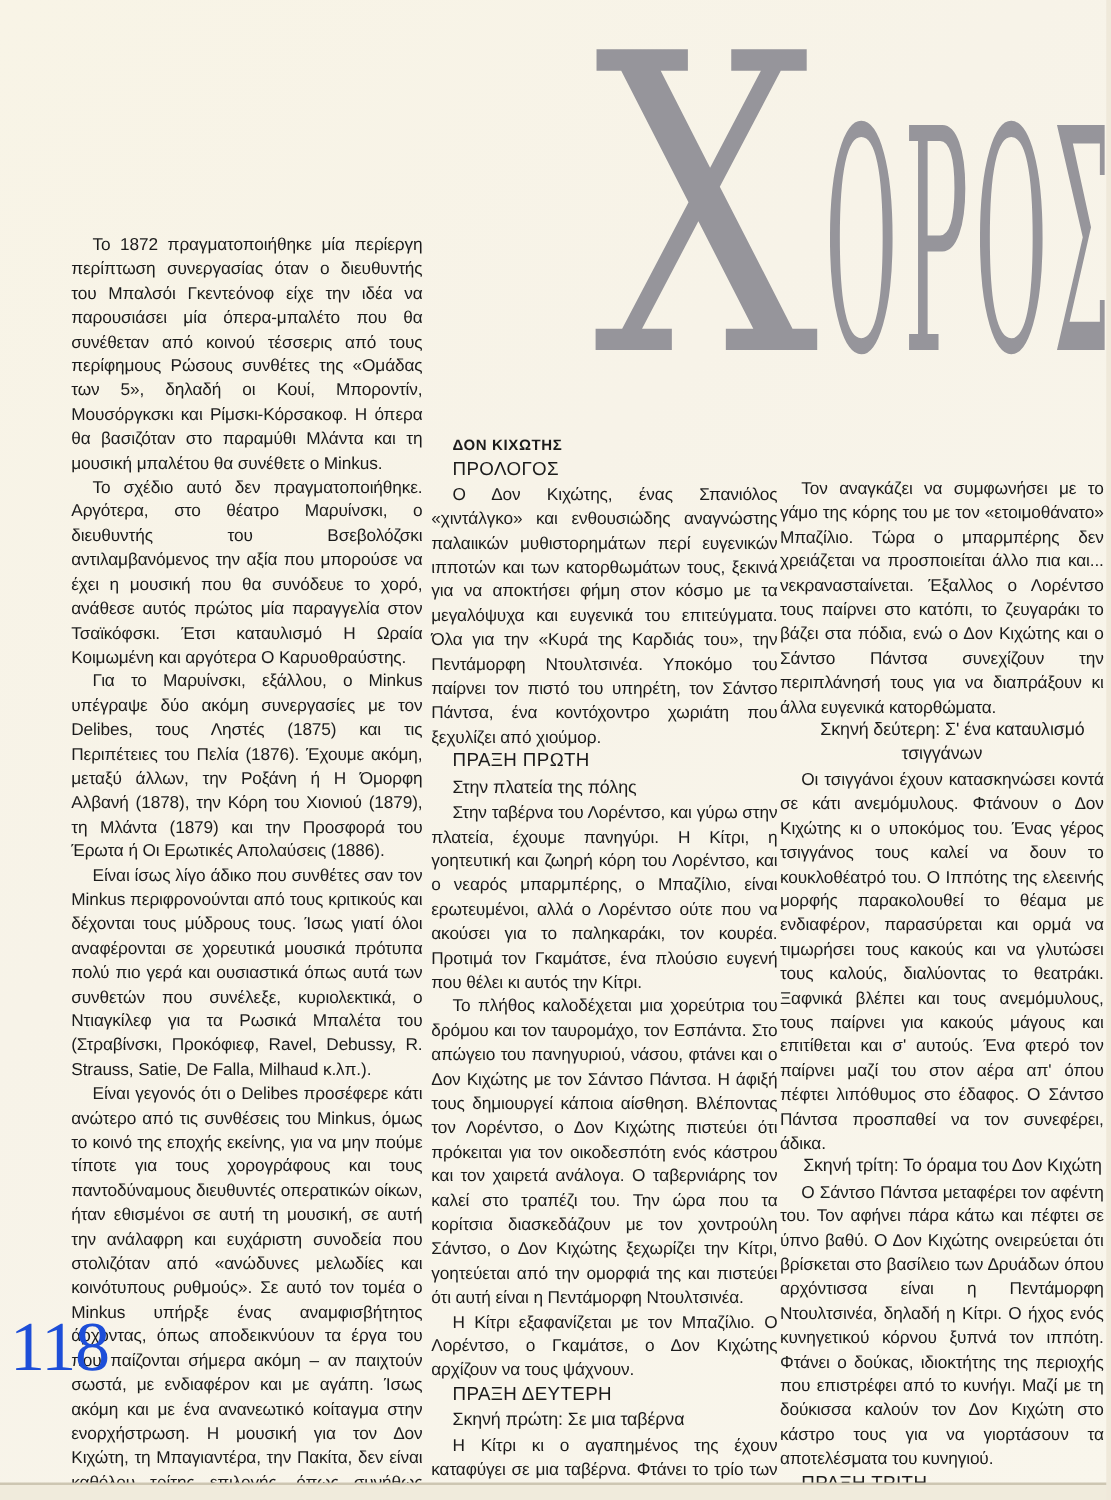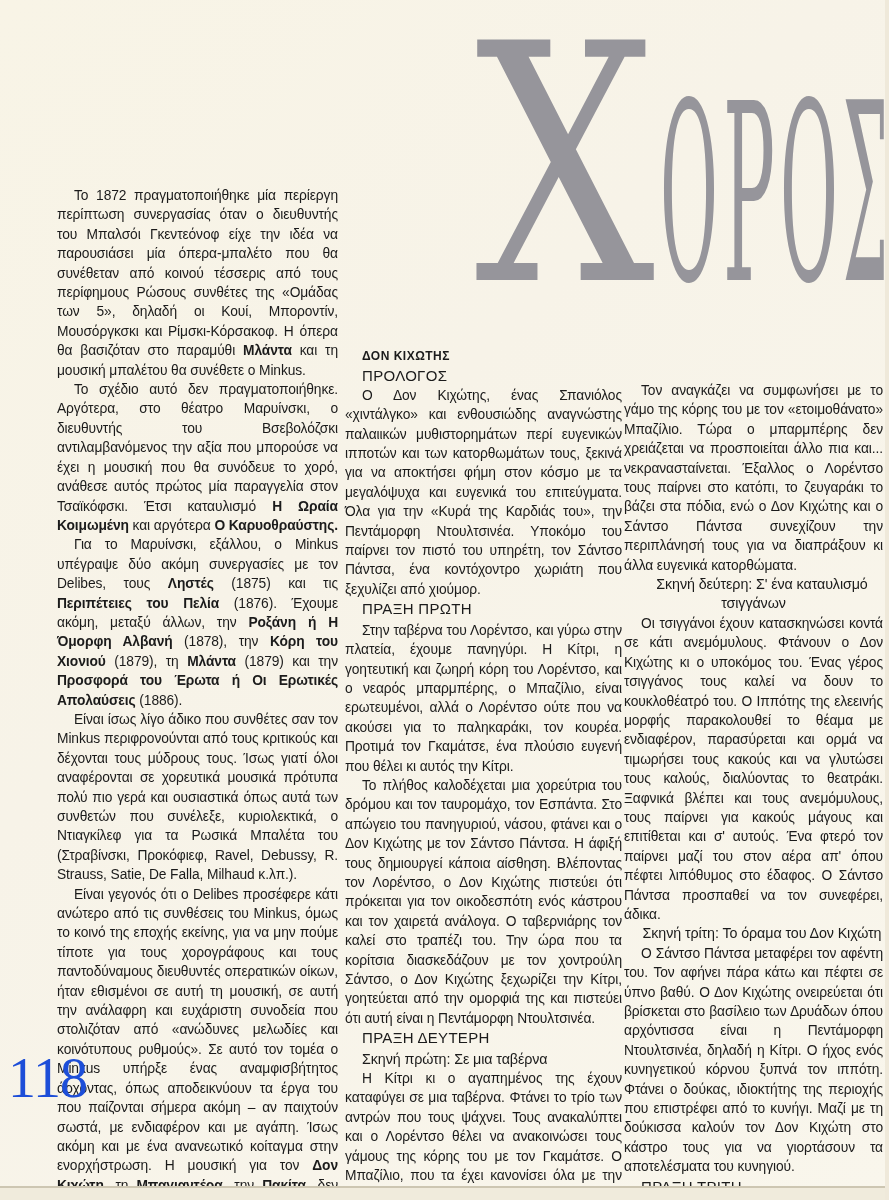--- a/index.html
+++ b/index.html
@@ -25,7 +25,7 @@
   .col-mid{left:345px;top:347px;width:277px;}
   .col-right{left:624px;top:381px;width:259px;}
   .col p{margin:0;text-indent:17px;}
-  .b{font-weight:700;}
+  .b{font-weight:400;}
   .ballet-title{font-size:12px;font-weight:700;letter-spacing:.5px;margin:0 0 16px;text-indent:0;text-align:left;}
   .act{font-size:15px;font-weight:400;letter-spacing:.3px;margin:14px 0 9px;text-indent:0;text-align:left;}
   .act.no-gap{margin-bottom:2px;}

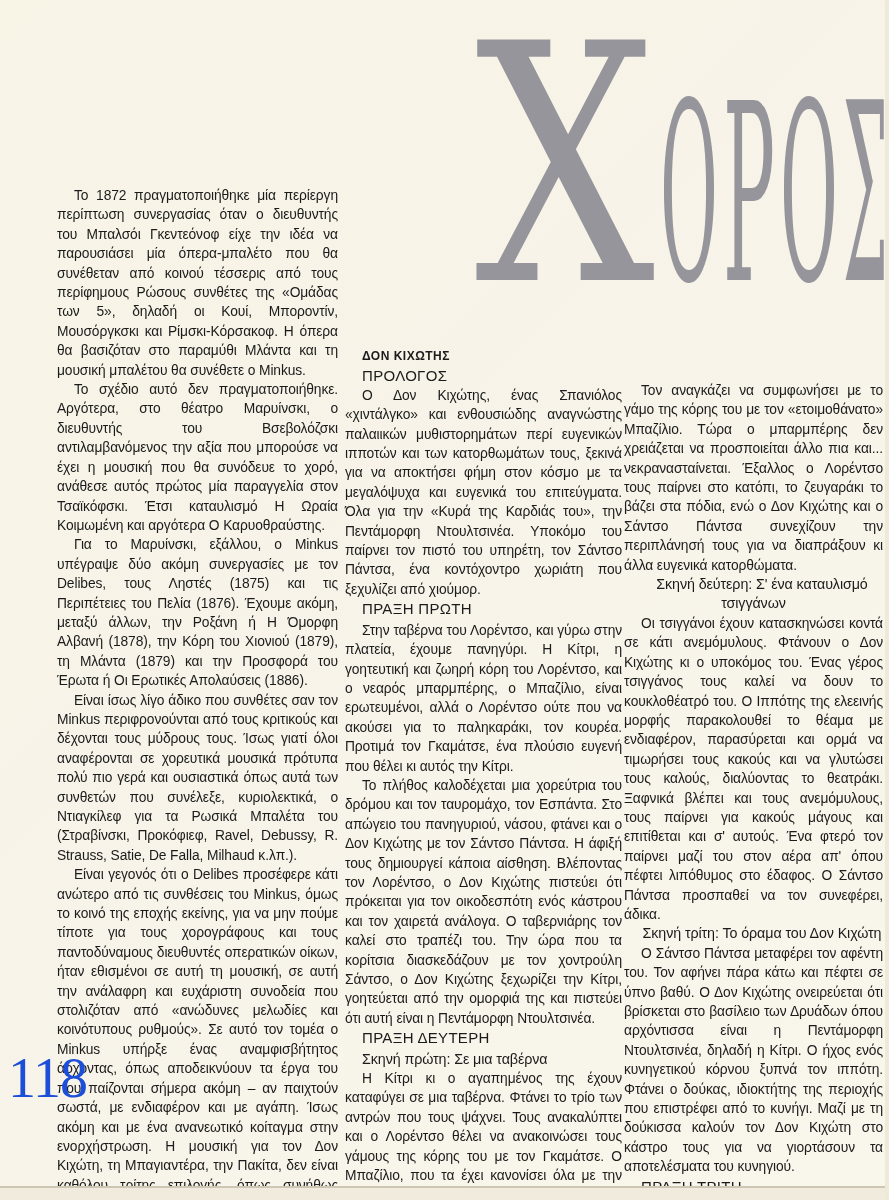--- a/index.html
+++ b/index.html
@@ -69,6 +69,7 @@
     <p class="act first">ΠΡΟΛΟΓΟΣ</p>
     <p>Ο Δον Κιχώτης, ένας Σπανιόλος «χιντάλγκο» και ενθουσιώδης αναγνώστης παλαιικών μυθιστορημάτων περί ευγενικών ιπποτών και των κατορθωμάτων τους, ξεκινά για να αποκτήσει φήμη στον κόσμο με τα μεγαλόψυχα και ευγενικά του επιτεύγματα. Όλα για την «Κυρά της Καρδιάς του», την Πεντάμορφη Ντουλτσινέα. Υποκόμο του παίρνει τον πιστό του υπηρέτη, τον Σάντσο Πάντσα, ένα κοντόχοντρο χωριάτη που ξεχυλίζει από χιούμορ.</p>
     <p class="act no-gap">ΠΡΑΞΗ ΠΡΩΤΗ</p>
+    <p class="sub">Στην πλατεία της πόλης</p>
     <p>Στην ταβέρνα του Λορέντσο, και γύρω στην πλατεία, έχουμε πανηγύρι. Η Κίτρι, η γοητευτική και ζωηρή κόρη του Λορέντσο, και ο νεαρός μπαρμπέρης, ο Μπαζίλιο, είναι ερωτευμένοι, αλλά ο Λορέντσο ούτε που να ακούσει για το παληκαράκι, τον κουρέα. Προτιμά τον Γκαμάτσε, ένα πλούσιο ευγενή που θέλει κι αυτός την Κίτρι.</p>
     <p>Το πλήθος καλοδέχεται μια χορεύτρια του δρόμου και τον ταυρομάχο, τον Εσπάντα. Στο απώγειο του πανηγυριού, νάσου, φτάνει και ο Δον Κιχώτης με τον Σάντσο Πάντσα. Η άφιξή τους δημιουργεί κάποια αίσθηση. Βλέποντας τον Λορέντσο, ο Δον Κιχώτης πιστεύει ότι πρόκειται για τον οικοδεσπότη ενός κάστρου και τον χαιρετά ανάλογα. Ο ταβερνιάρης τον καλεί στο τραπέζι του. Την ώρα που τα κορίτσια διασκεδάζουν με τον χοντρούλη Σάντσο, ο Δον Κιχώτης ξεχωρίζει την Κίτρι, γοητεύεται από την ομορφιά της και πιστεύει ότι αυτή είναι η Πεντάμορφη Ντουλτσινέα.</p>
     <p class="act no-gap">ΠΡΑΞΗ ΔΕΥΤΕΡΗ</p>

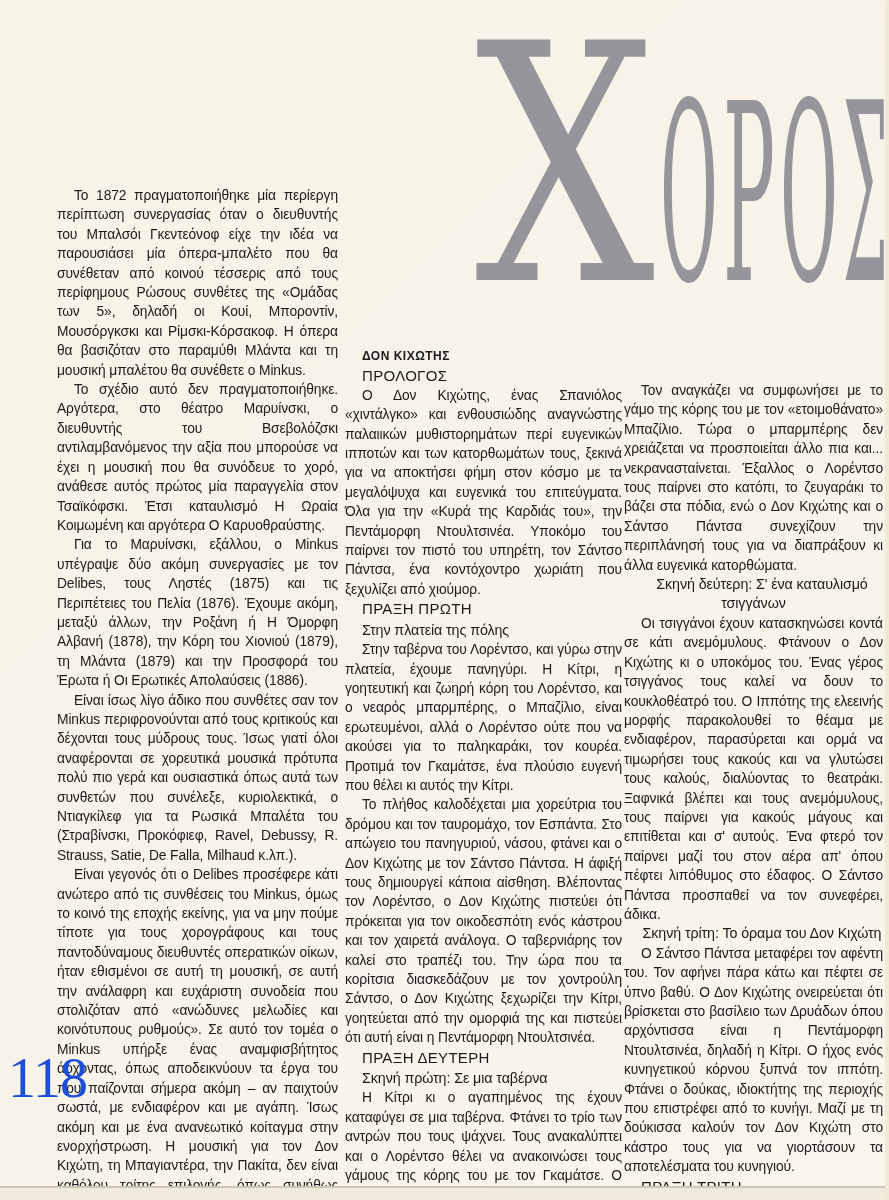--- a/index.html
+++ b/index.html
@@ -72,6 +72,7 @@
     <p class="sub">Στην πλατεία της πόλης</p>
     <p>Στην ταβέρνα του Λορέντσο, και γύρω στην πλατεία, έχουμε πανηγύρι. Η Κίτρι, η γοητευτική και ζωηρή κόρη του Λορέντσο, και ο νεαρός μπαρμπέρης, ο Μπαζίλιο, είναι ερωτευμένοι, αλλά ο Λορέντσο ούτε που να ακούσει για το παληκαράκι, τον κουρέα. Προτιμά τον Γκαμάτσε, ένα πλούσιο ευγενή που θέλει κι αυτός την Κίτρι.</p>
     <p>Το πλήθος καλοδέχεται μια χορεύτρια του δρόμου και τον ταυρομάχο, τον Εσπάντα. Στο απώγειο του πανηγυριού, νάσου, φτάνει και ο Δον Κιχώτης με τον Σάντσο Πάντσα. Η άφιξή τους δημιουργεί κάποια αίσθηση. Βλέποντας τον Λορέντσο, ο Δον Κιχώτης πιστεύει ότι πρόκειται για τον οικοδεσπότη ενός κάστρου και τον χαιρετά ανάλογα. Ο ταβερνιάρης τον καλεί στο τραπέζι του. Την ώρα που τα κορίτσια διασκεδάζουν με τον χοντρούλη Σάντσο, ο Δον Κιχώτης ξεχωρίζει την Κίτρι, γοητεύεται από την ομορφιά της και πιστεύει ότι αυτή είναι η Πεντάμορφη Ντουλτσινέα.</p>
+    <p>Η Κίτρι εξαφανίζεται με τον Μπαζίλιο. Ο Λορέντσο, ο Γκαμάτσε, ο Δον Κιχώτης αρχίζουν να τους ψάχνουν.</p>
     <p class="act no-gap">ΠΡΑΞΗ ΔΕΥΤΕΡΗ</p>
     <p class="sub">Σκηνή πρώτη: Σε μια ταβέρνα</p>
     <p>Η Κίτρι κι ο αγαπημένος της έχουν καταφύγει σε μια ταβέρνα. Φτάνει το τρίο των αντρών που τους ψάχνει. Τους ανακαλύπτει και ο Λορέντσο θέλει να ανακοινώσει τους γάμους της κόρης του με τον Γκαμάτσε. Ο Μπαζίλιο, που τα έχει κανονίσει όλα με την Κίτρι, προσποιείται ότι αυτοκτονεί και η κοπελιά σπαράζει από πάνω του. Έξαλλος ο Δον Κιχώτης κατηγορεί τον Λορέντσο για σκληρότητα.</p>

